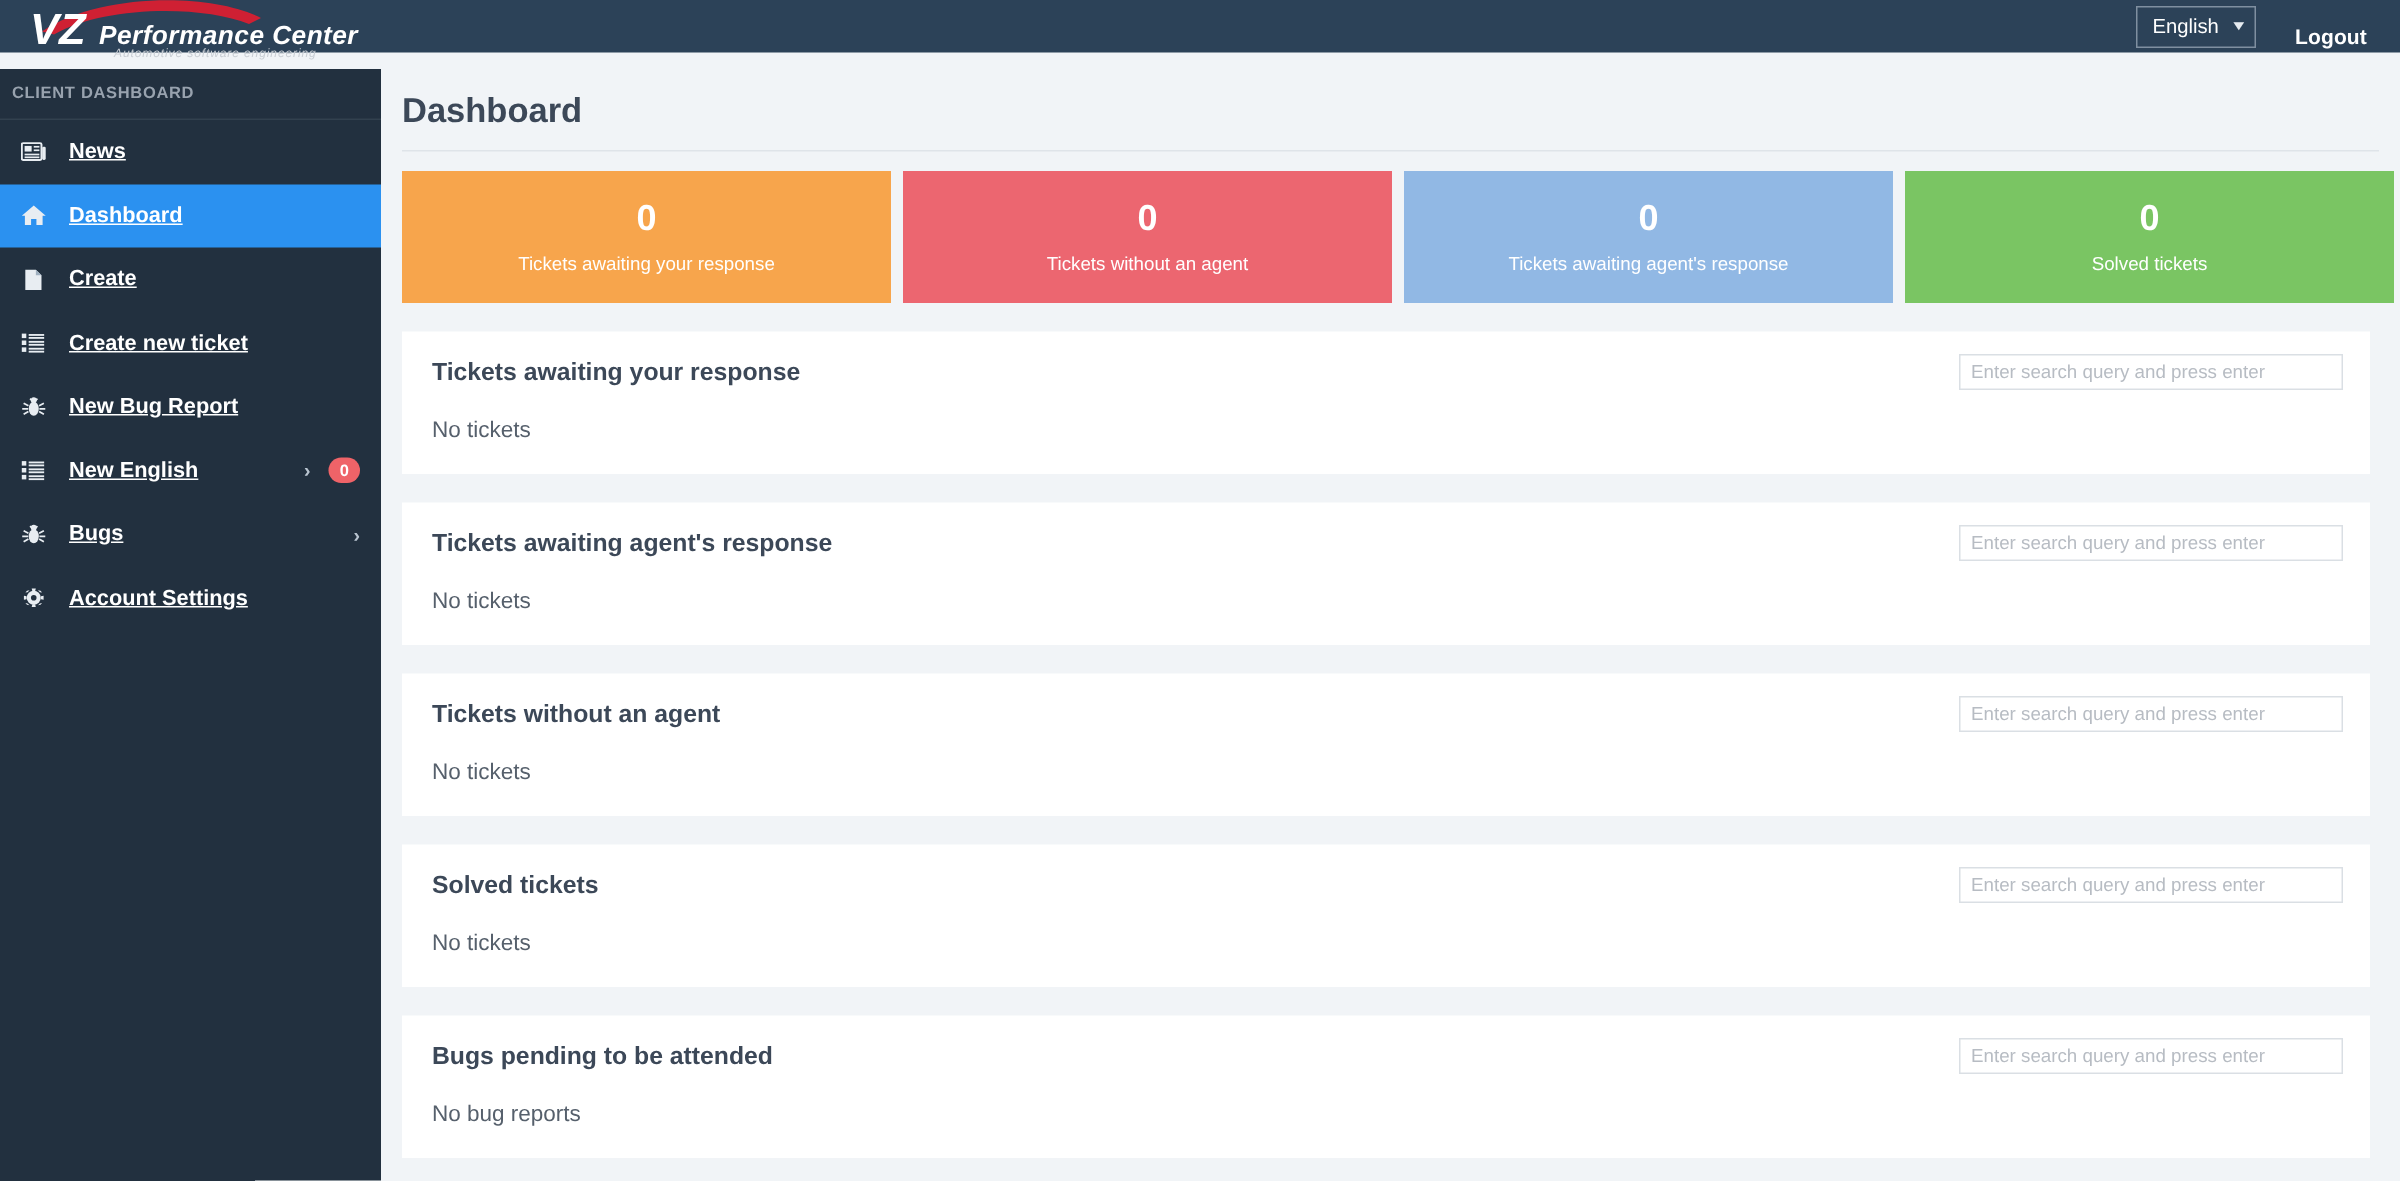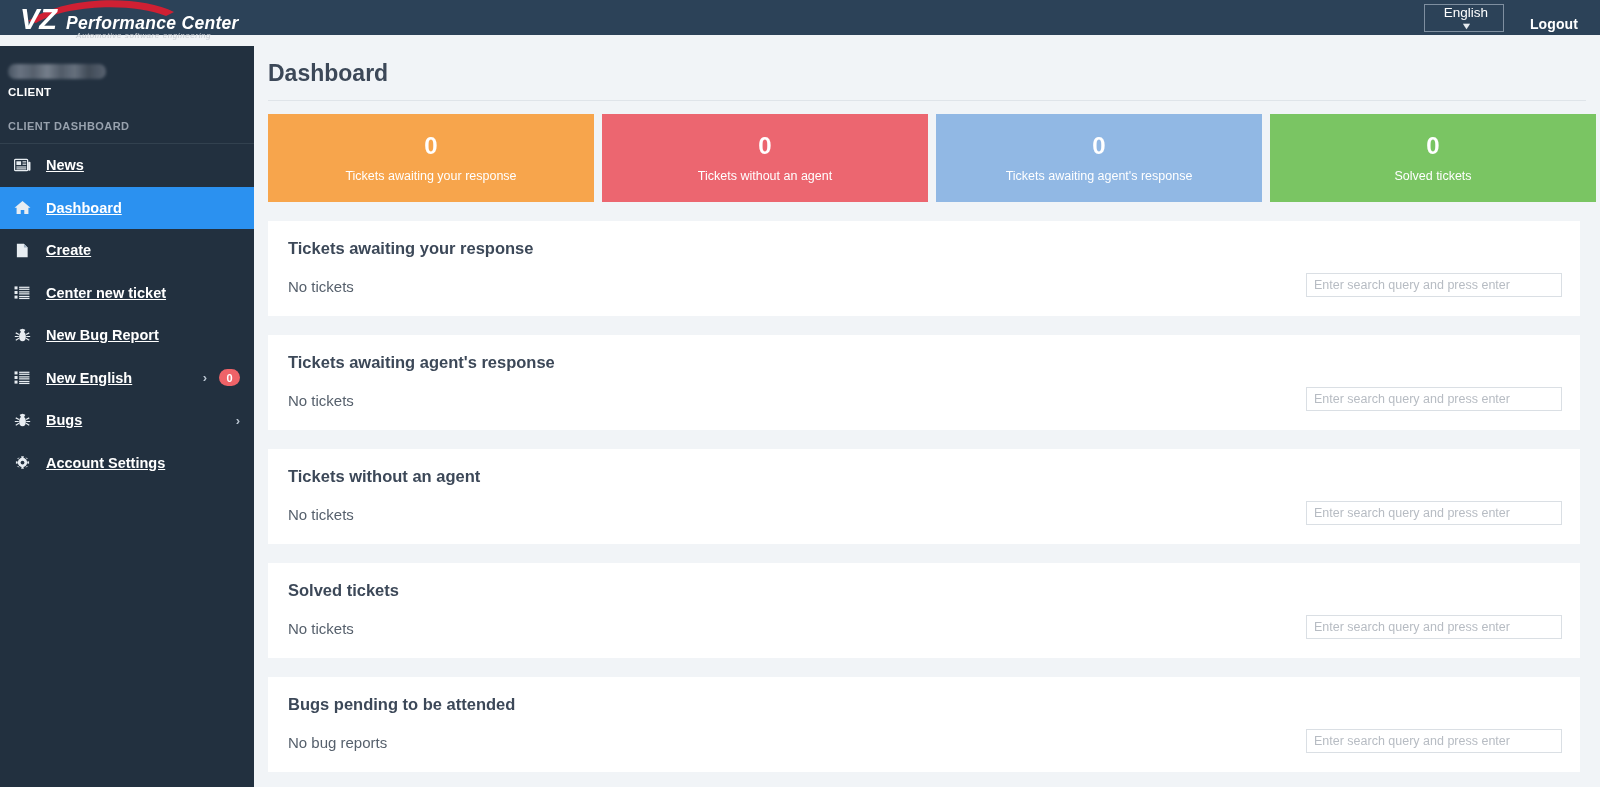--- a/index.html
+++ b/index.html
@@ -51,7 +51,6 @@
     align-items: center;
     justify-content: space-between;
     cursor: pointer;
-    flex-direction: column;
   }
   .lang-select .caret {
     font-size: 9px;

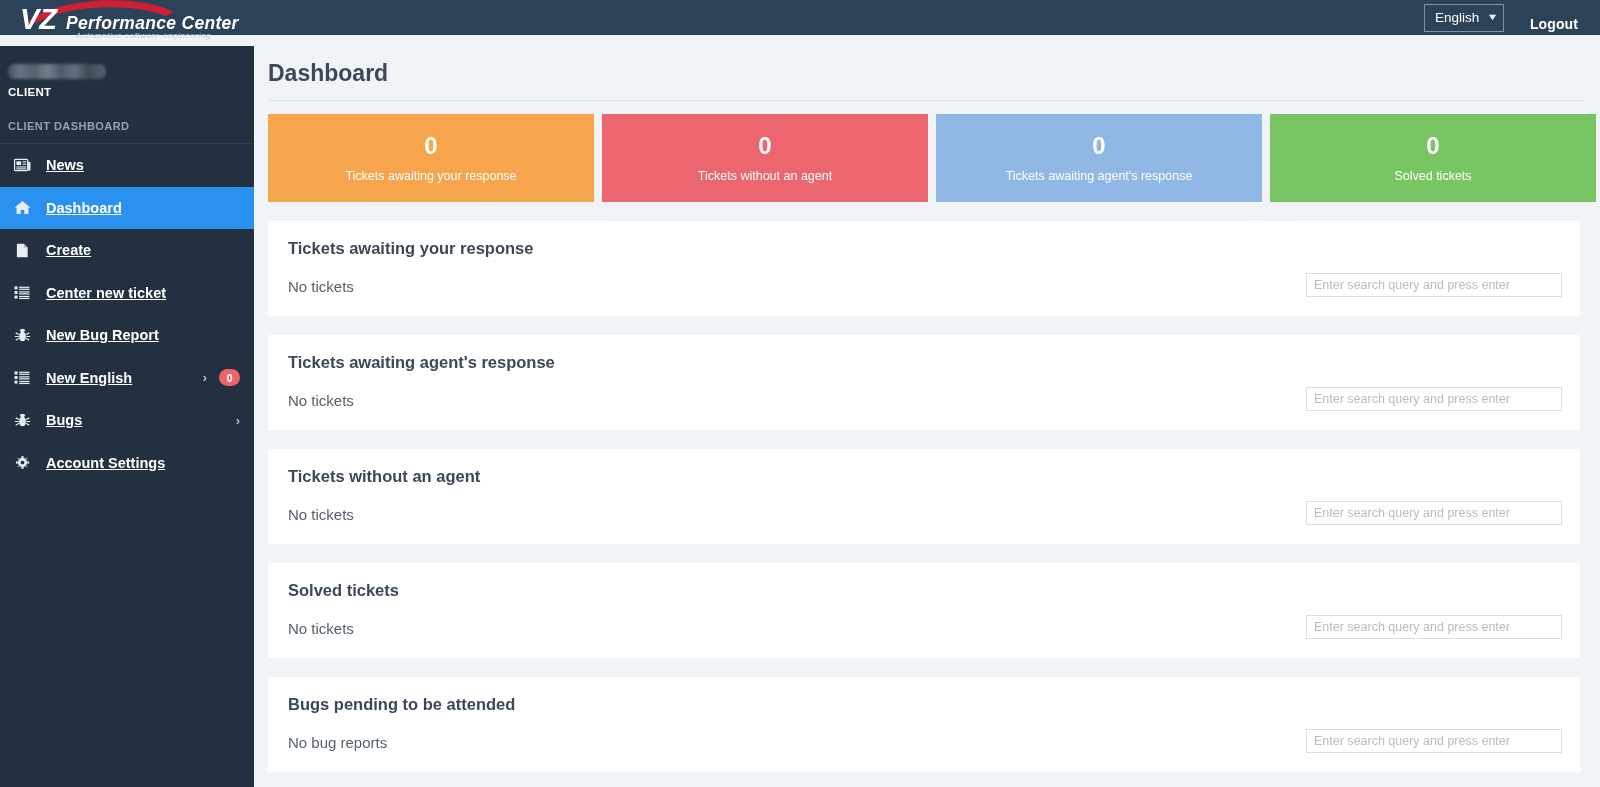--- a/index.html
+++ b/index.html
@@ -257,10 +257,6 @@
 </div>
 
 <div class="sidebar">
-  <div class="user-block">
-    <div class="user-name-redacted"></div>
-    <div class="user-role">CLIENT</div>
-  </div>
   <div class="section-label">CLIENT DASHBOARD</div>
 
   <ul class="nav">

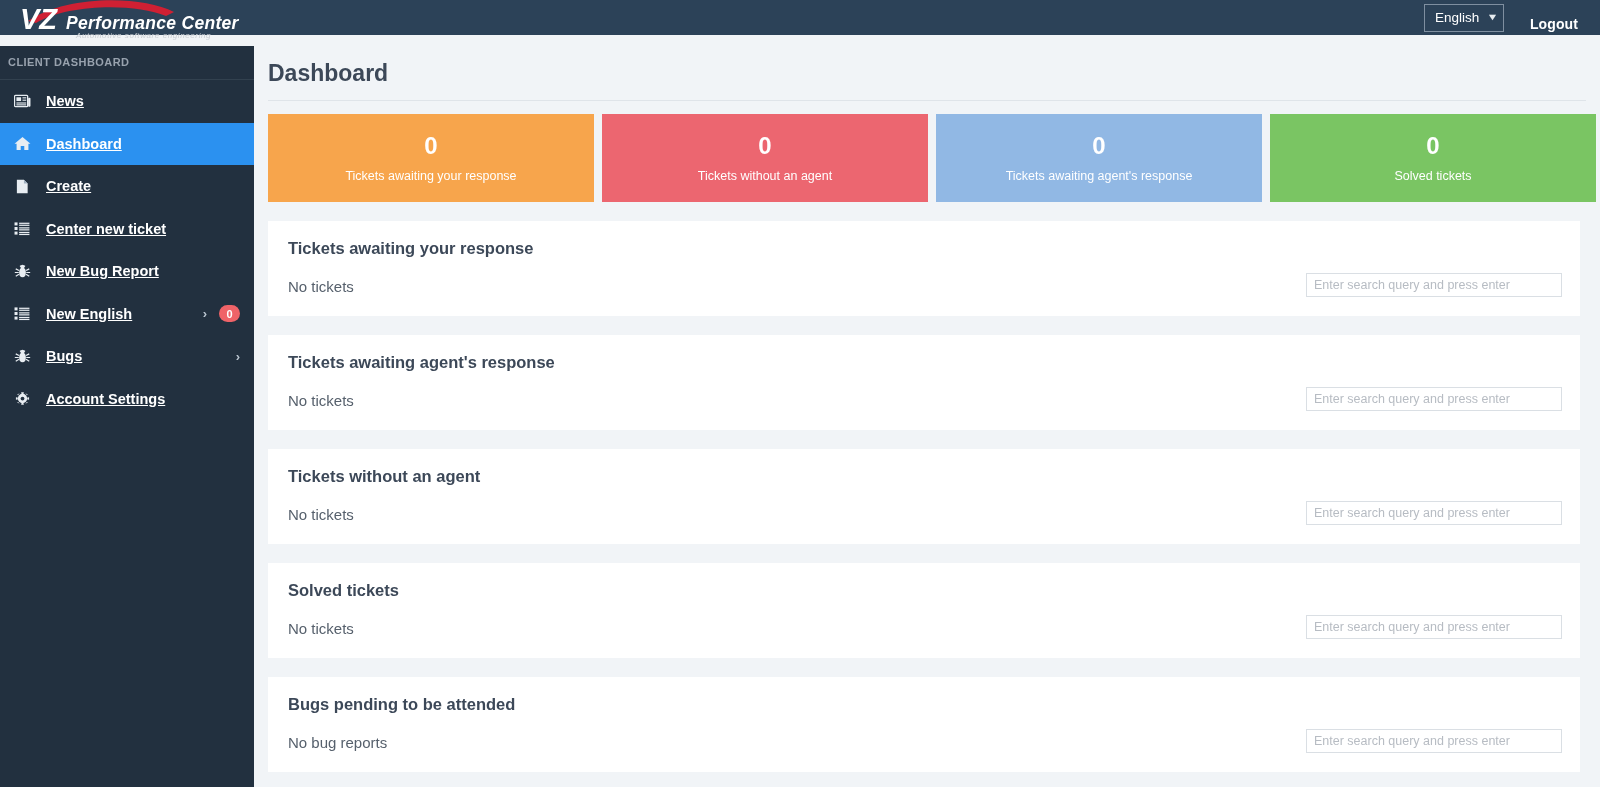--- a/index.html
+++ b/index.html
@@ -308,7 +308,7 @@
             <rect x="5.4" y="13.7" width="11" height="1.3"></rect>
           </svg>
       </span>
-      <span class="nav-label">Center new ticket</span>
+      <span class="nav-label">Create new ticket</span>
     </li>
 
     <li class="nav-item">

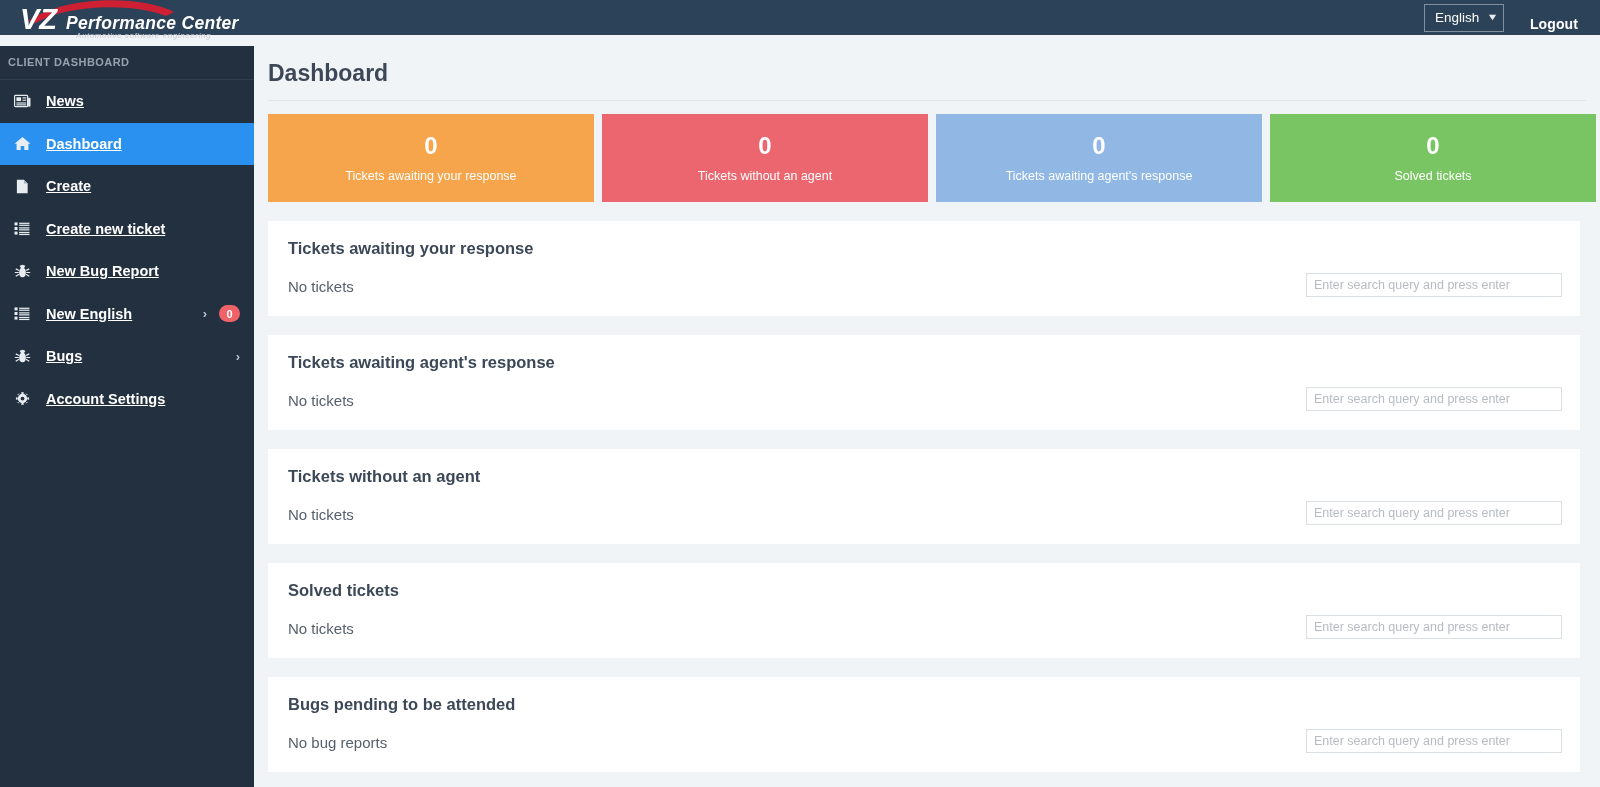--- a/index.html
+++ b/index.html
@@ -231,7 +231,6 @@
     font-size: 12.5px;
     color: #444;
     padding: 0 7px;
-    margin-top: 37px;
   }
   .panel-search::placeholder { color: #b7bcc3; }
 </style>

